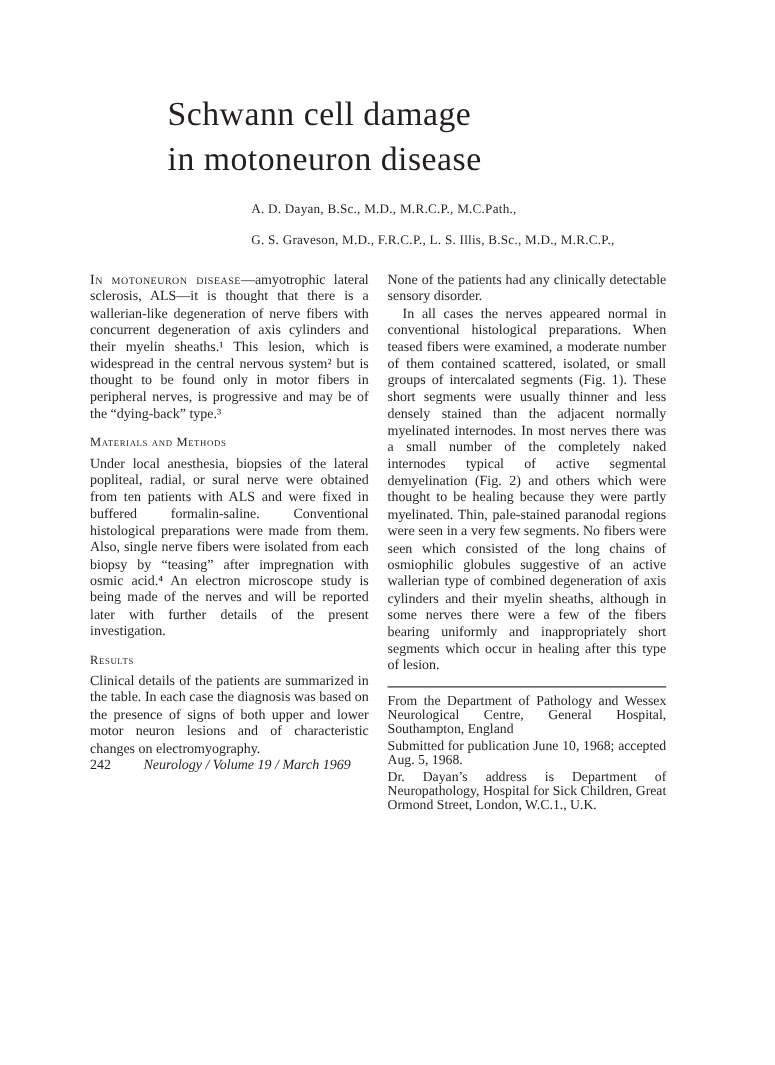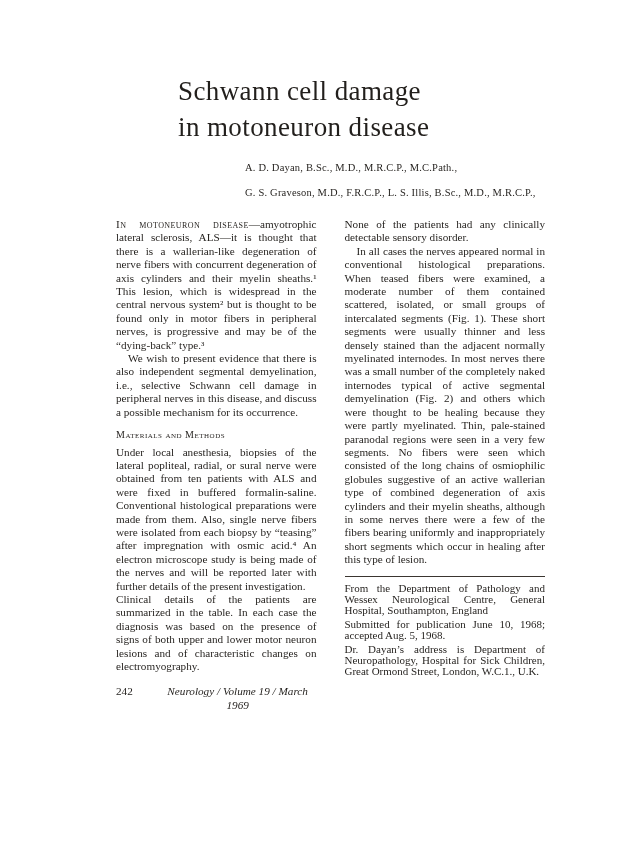--- a/index.html
+++ b/index.html
@@ -15,7 +15,7 @@
     color: #221f1c;
     font-family: "Liberation Serif", "DejaVu Serif", serif;
     box-sizing: border-box;
-    padding: 73px 75px 0 116px;
+    padding: 73px 75px 0 72px;
     overflow: hidden;
   }
   .title {

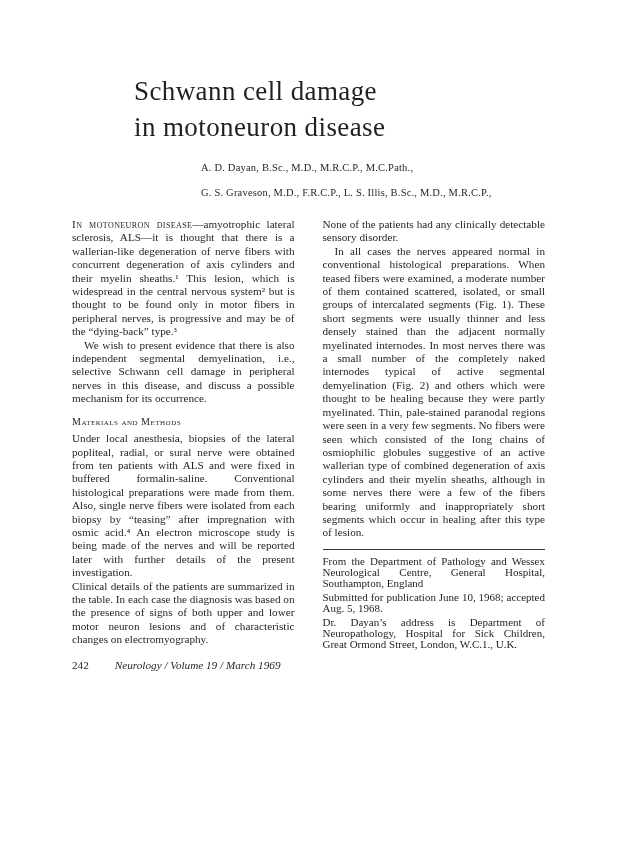--- a/index.html
+++ b/index.html
@@ -34,7 +34,7 @@
   }
   .columns {
     display: flex;
-    gap: 28px;
+    gap: 15px;
     margin-top: 13px;
   }
   .col {

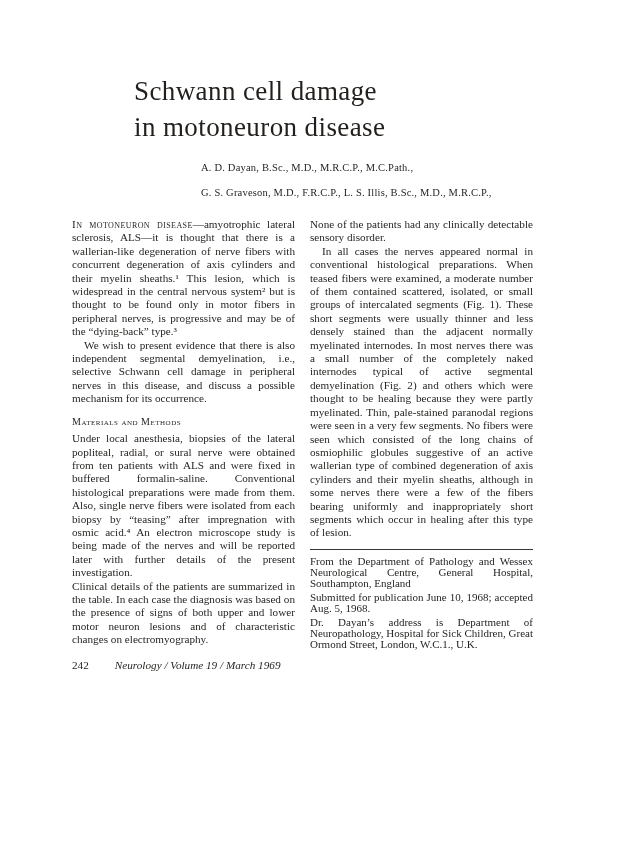--- a/index.html
+++ b/index.html
@@ -106,7 +106,6 @@
 
     <div class="col">
       <p class="no-indent"><span class="smallcaps">In motoneuron disease</span><span>—amyotrophic lateral sclerosis, ALS—it is thought that there is a wallerian-like degeneration of nerve fibers with concurrent degeneration of axis cylinders and their myelin sheaths.¹ This lesion, which is widespread in the central nervous system² but is thought to be found only in motor fibers in peripheral nerves, is progressive and may be of the “dying-back” type.³</span></p>
-      <p>We wish to present evidence that there is also independent segmental demyelination, i.e., selective Schwann cell damage in peripheral nerves in this disease, and discuss a possible mechanism for its occurrence.</p>
 
       <h2 class="section-heading">Materials and Methods</h2>
       <p class="no-indent">Under local anesthesia, biopsies of the lateral popliteal, radial, or sural nerve were obtained from ten patients with ALS and were fixed in buffered formalin-saline. Conventional histological preparations were made from them. Also, single nerve fibers were isolated from each biopsy by “teasing” after impregnation with osmic acid.⁴ An electron microscope study is being made of the nerves and will be reported later with further details of the present investigation.</p>

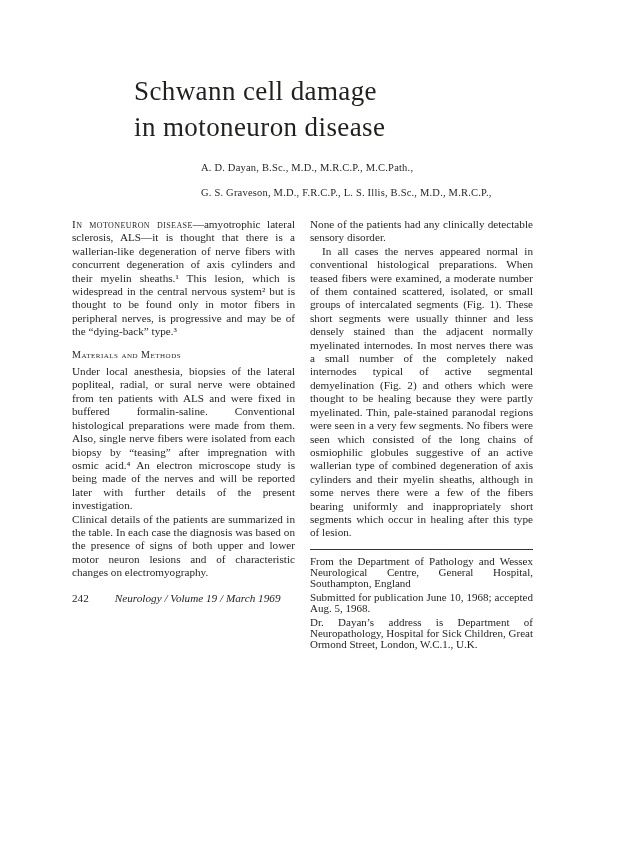--- a/index.html
+++ b/index.html
@@ -110,6 +110,7 @@
       <h2 class="section-heading">Materials and Methods</h2>
       <p class="no-indent">Under local anesthesia, biopsies of the lateral popliteal, radial, or sural nerve were obtained from ten patients with ALS and were fixed in buffered formalin-saline. Conventional histological preparations were made from them. Also, single nerve fibers were isolated from each biopsy by “teasing” after impregnation with osmic acid.⁴ An electron microscope study is being made of the nerves and will be reported later with further details of the present investigation.</p>
 
+      <h2 class="section-heading">Results</h2>
       <p class="no-indent">Clinical details of the patients are summarized in the table. In each case the diagnosis was based on the presence of signs of both upper and lower motor neuron lesions and of characteristic changes on electromyography.</p>
 
       <div class="footer-line">

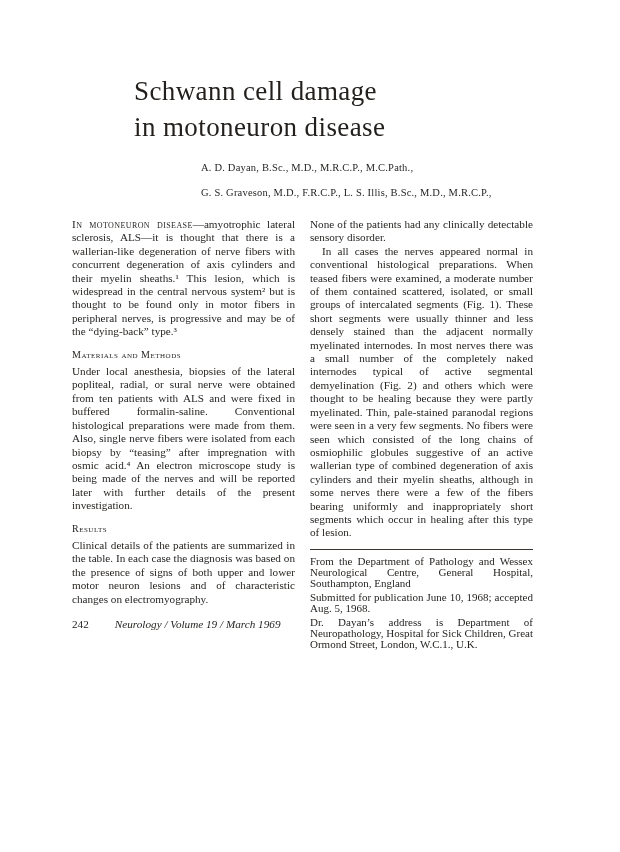--- a/index.html
+++ b/index.html
@@ -63,7 +63,6 @@
     text-align: left;
   }
   .footer-line {
-    margin-top: 12px;
     display: flex;
     gap: 26px;
     text-align: left;

